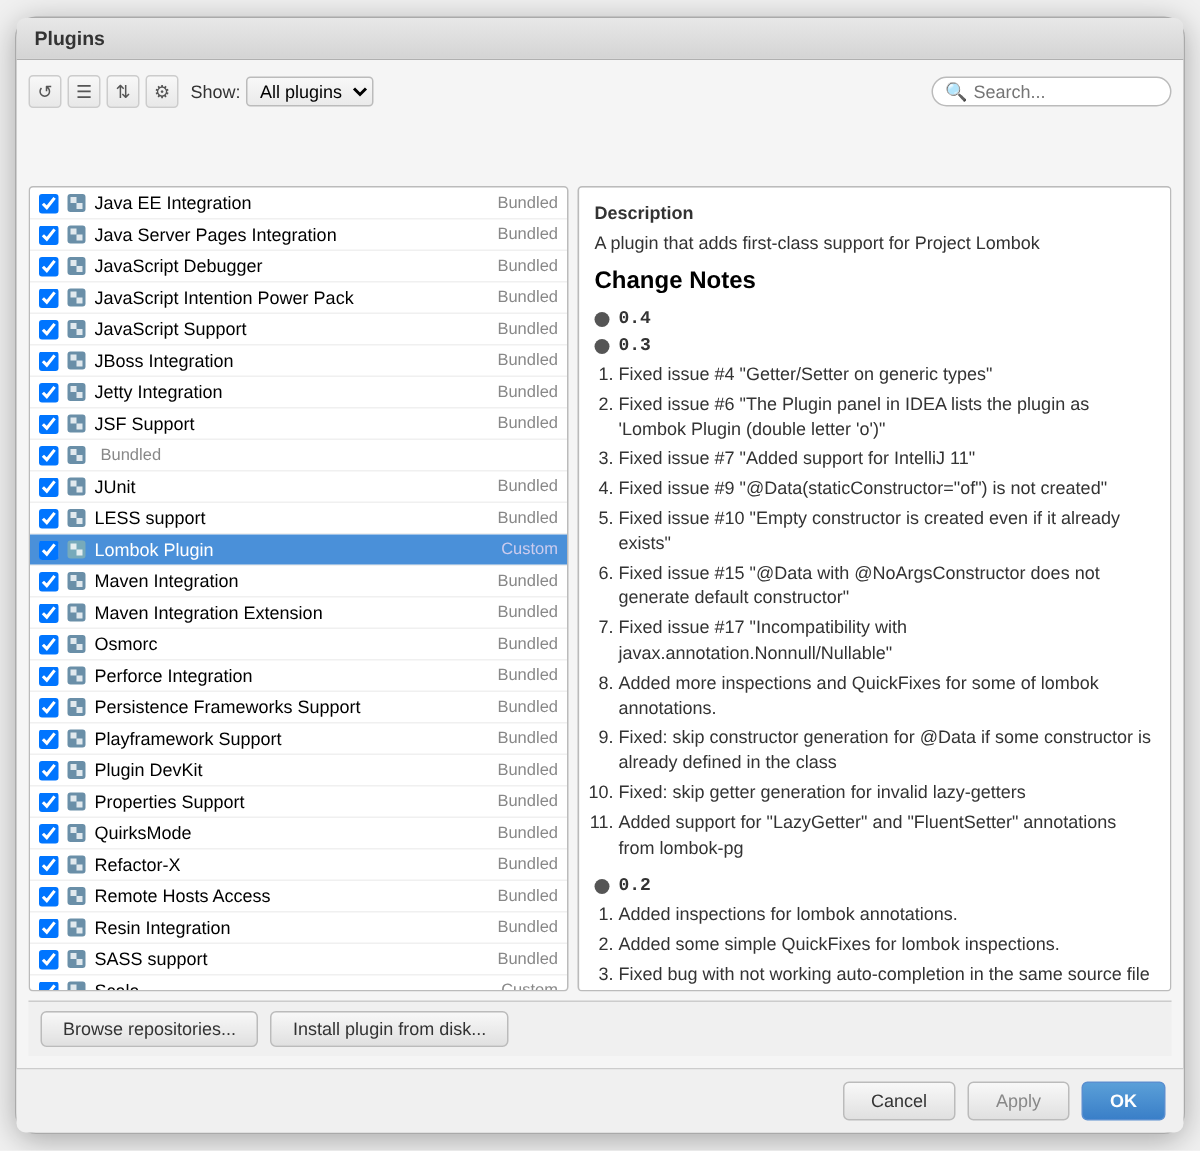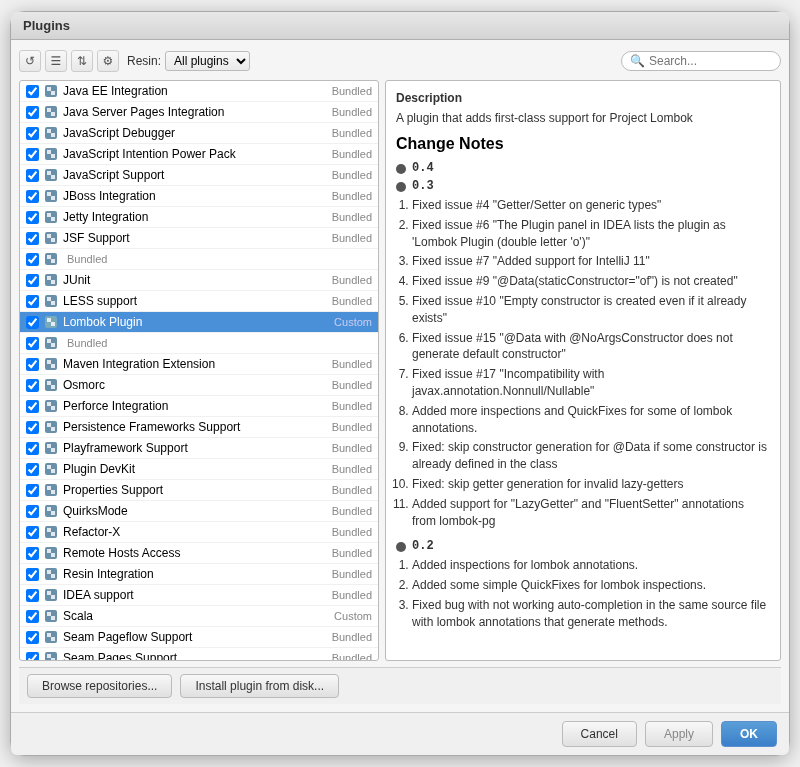--- a/index.html
+++ b/index.html
@@ -262,7 +262,7 @@
       <div class="toolbar-btn" title="List view">☰</div>
       <div class="toolbar-btn" title="Sort">⇅</div>
       <div class="toolbar-btn" title="Settings">⚙</div>
-      <span class="show-label">Resin:</span>
+      <span class="show-label">Show:</span>
       <select class="show-select">
         <option>All plugins</option>
         <option>Enabled</option>

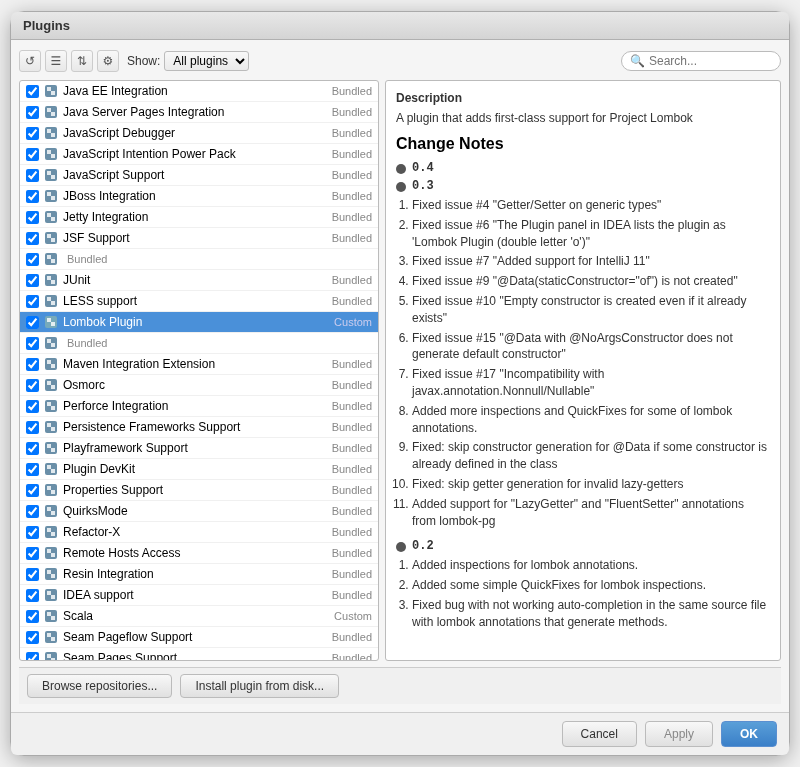--- a/index.html
+++ b/index.html
@@ -100,6 +100,7 @@
       flex: 1;
       gap: 6px;
       overflow: hidden;
+      margin-top: 44px;
     }
     .plugin-list-panel {
       width: 360px;

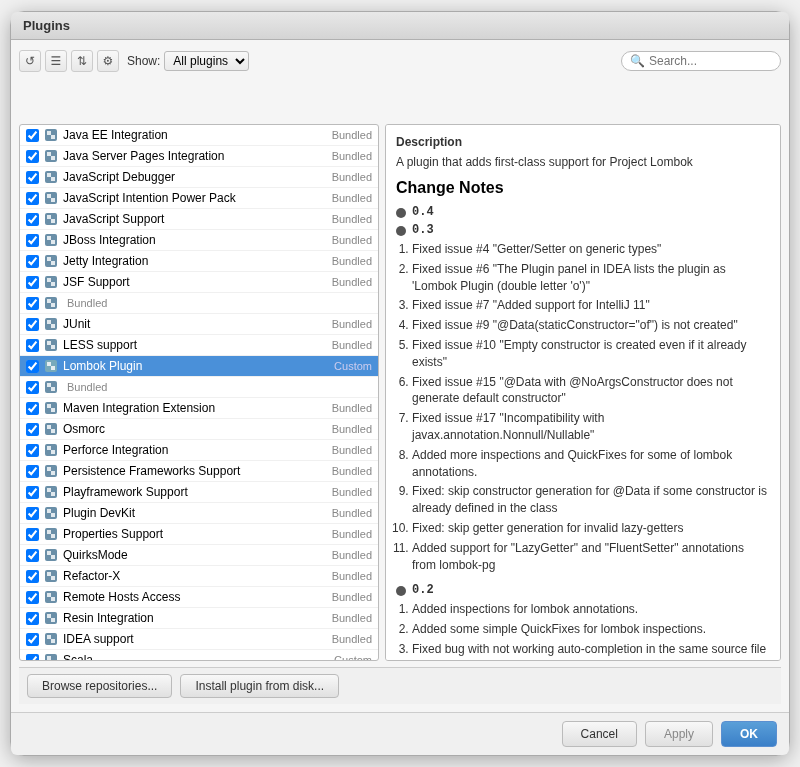--- a/index.html
+++ b/index.html
@@ -431,6 +431,7 @@
     <rect x="7" y="7" width="4" height="4" fill="white" opacity="0.8"></rect>
   </svg>
               </div>
+              <span class="plugin-name">Maven Integration</span>
               <span class="plugin-type">Bundled</span>
             </div>
             <div class="plugin-item">

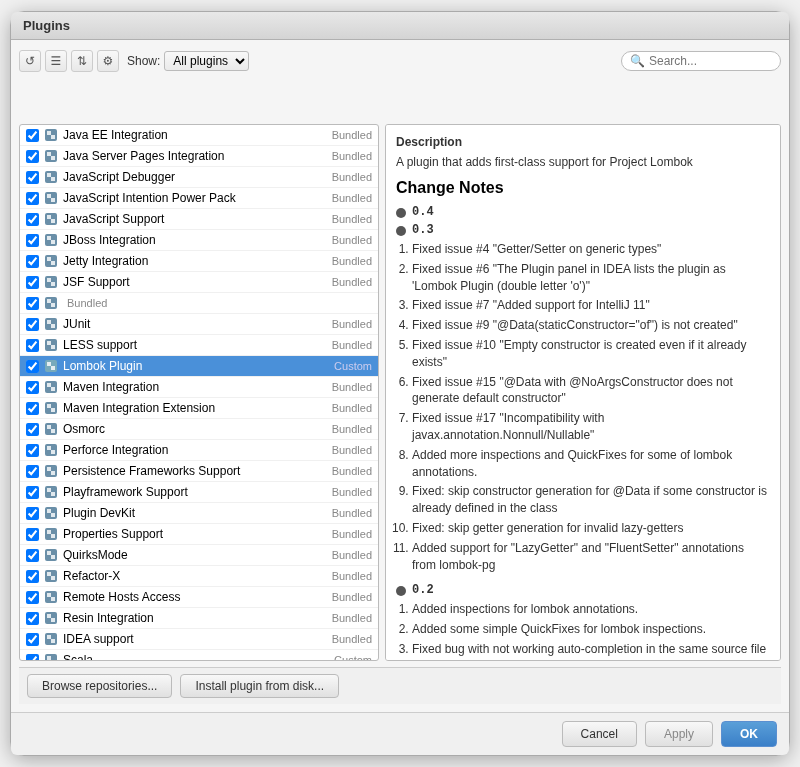--- a/index.html
+++ b/index.html
@@ -575,7 +575,7 @@
     <rect x="7" y="7" width="4" height="4" fill="white" opacity="0.8"></rect>
   </svg>
               </div>
-              <span class="plugin-name">IDEA support</span>
+              <span class="plugin-name">SASS support</span>
               <span class="plugin-type">Bundled</span>
             </div>
             <div class="plugin-item">

